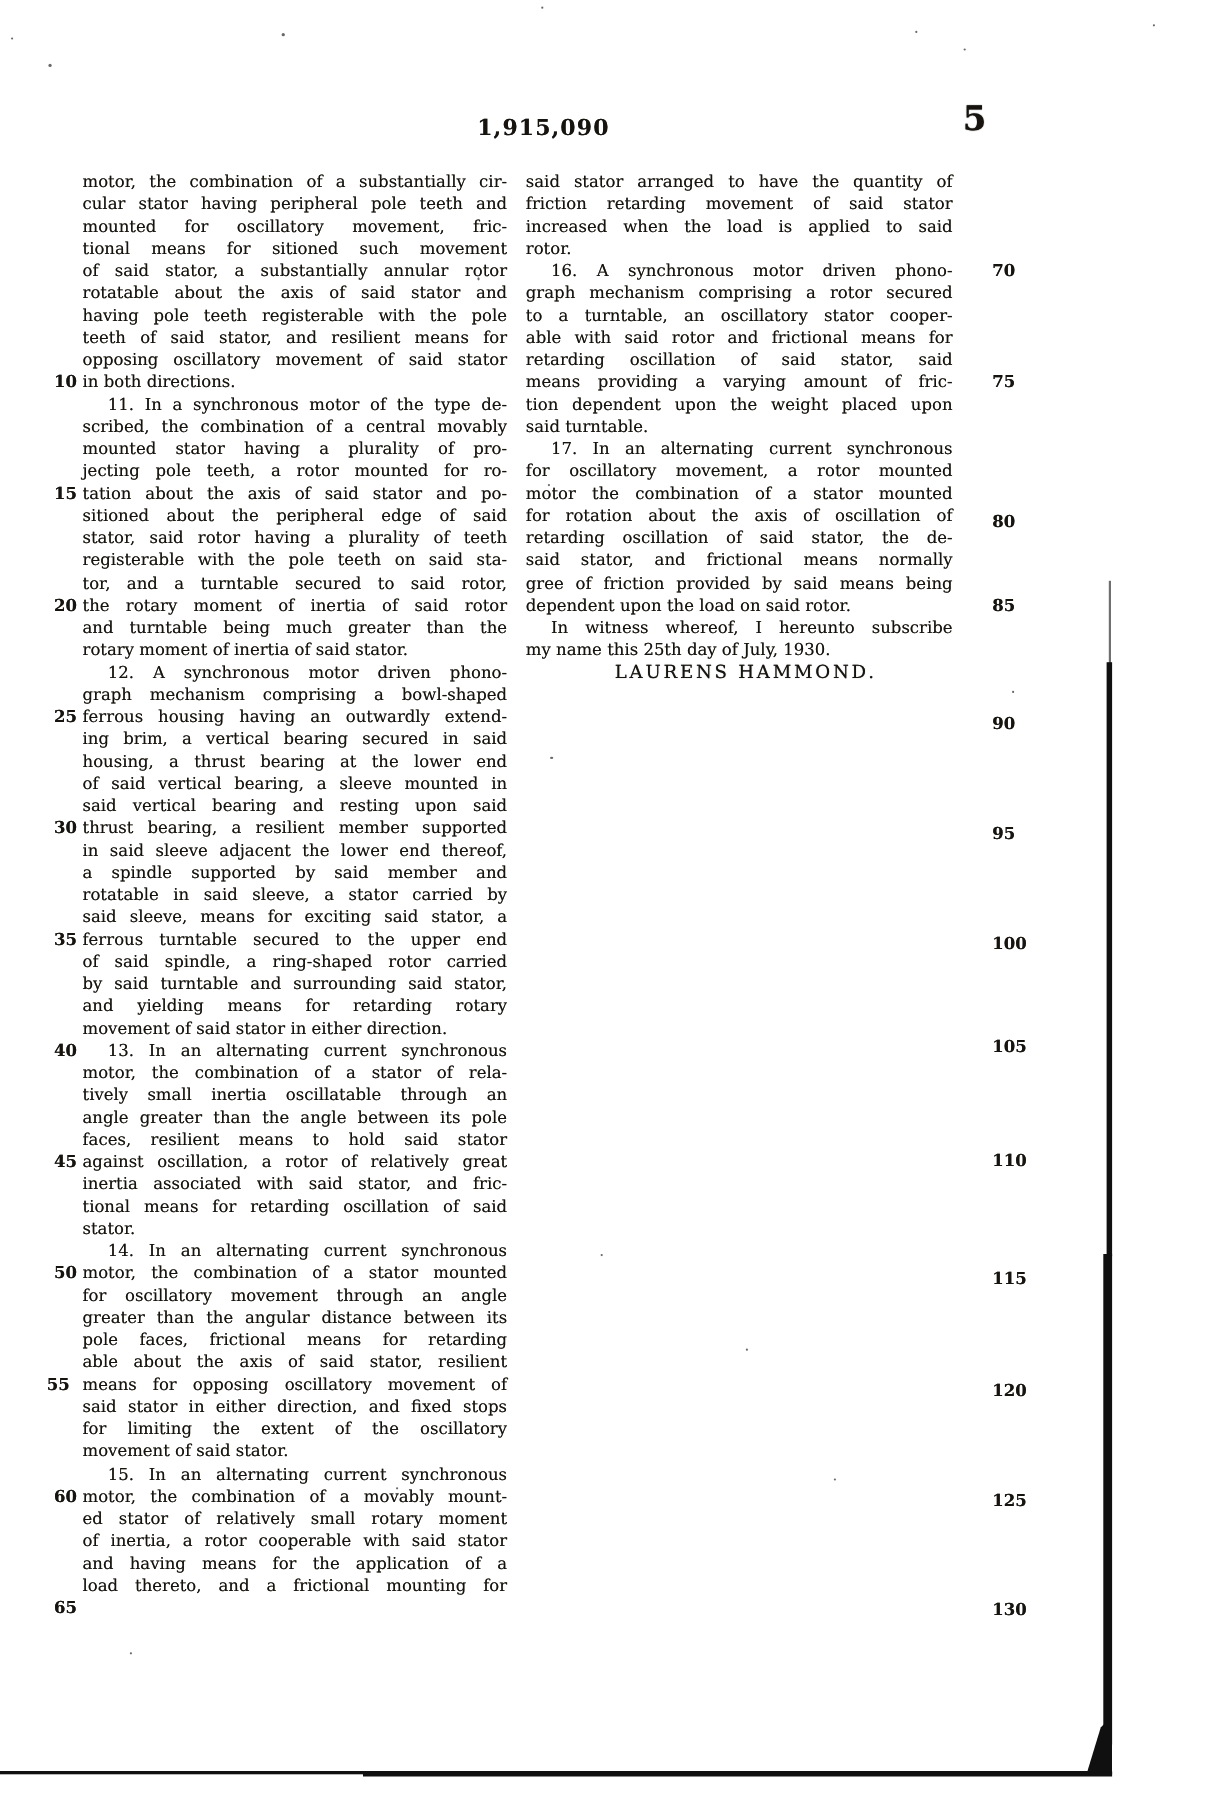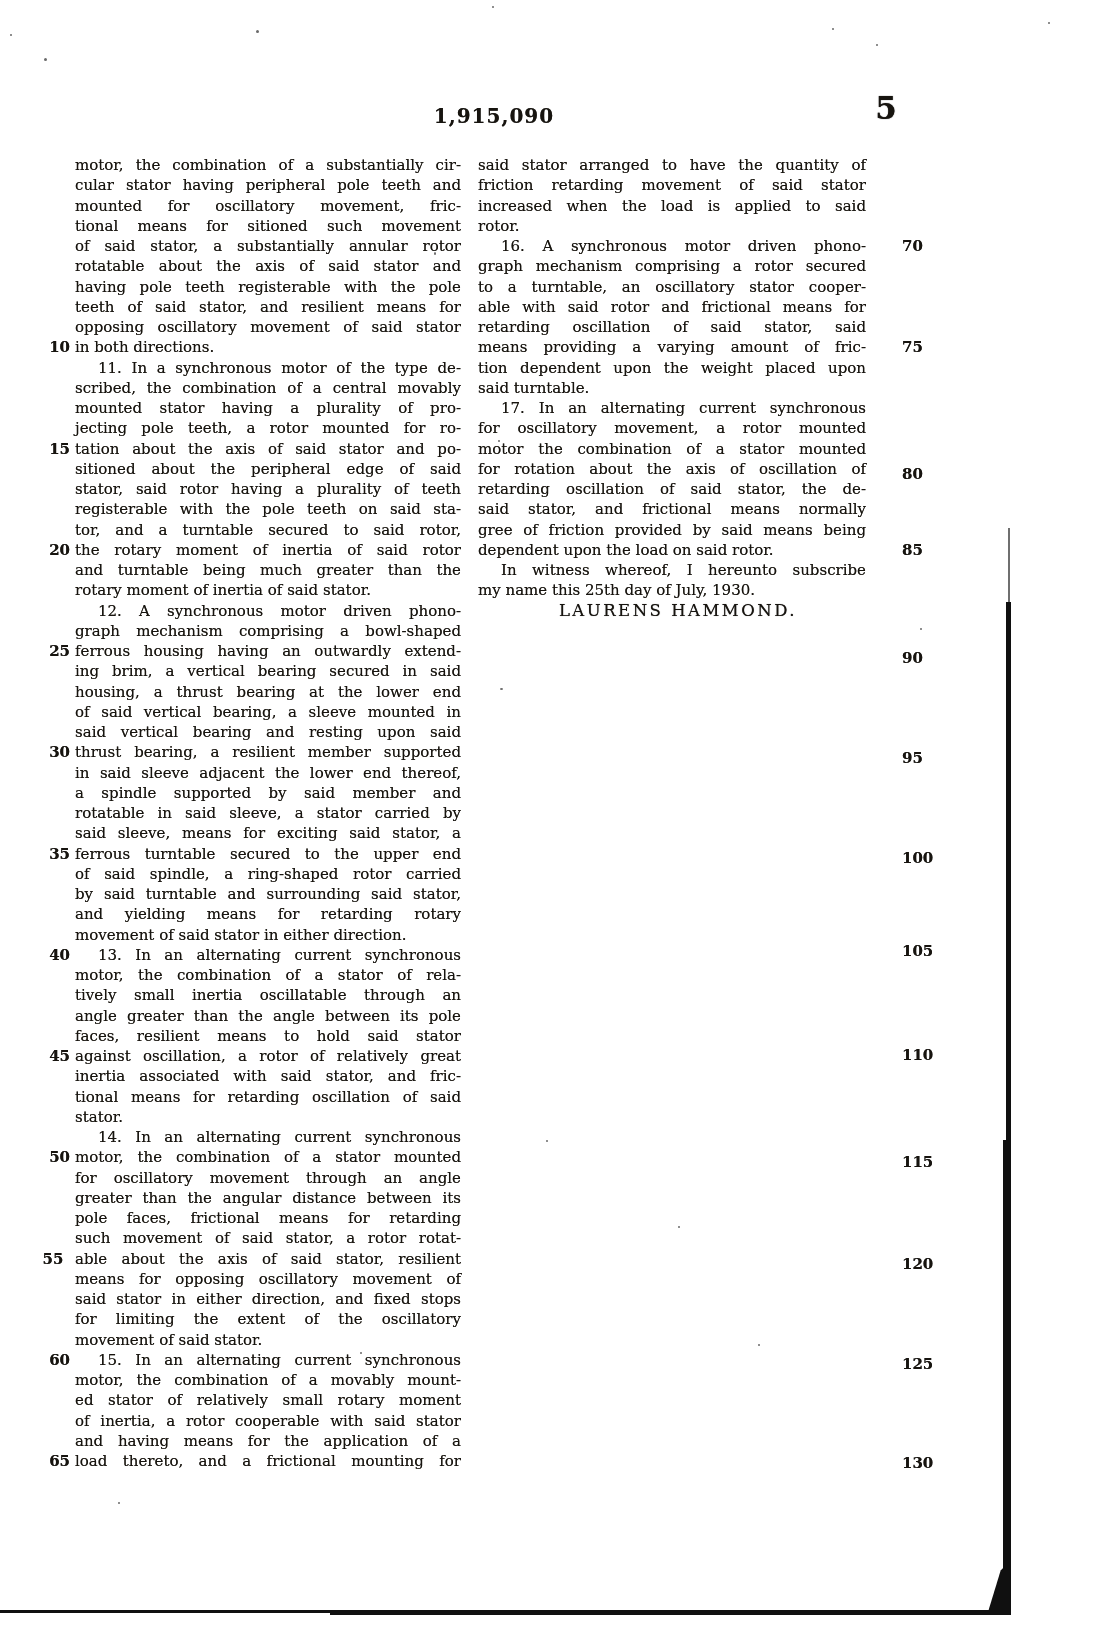--- a/index.html
+++ b/index.html
@@ -141,7 +141,6 @@
       <div class="tline">for oscillatory movement through an angle</div>
       <div class="tline">greater than the angular distance between its</div>
       <div class="tline">pole faces, frictional means for retarding</div>
-      <div class="tline">such movement of said stator, a rotor rotat-</div>
       <div class="tline">able about the axis of said stator, resilient</div>
       <div class="tline">means for opposing oscillatory movement of</div>
       <div class="tline">said stator in either direction, and fixed stops</div>

